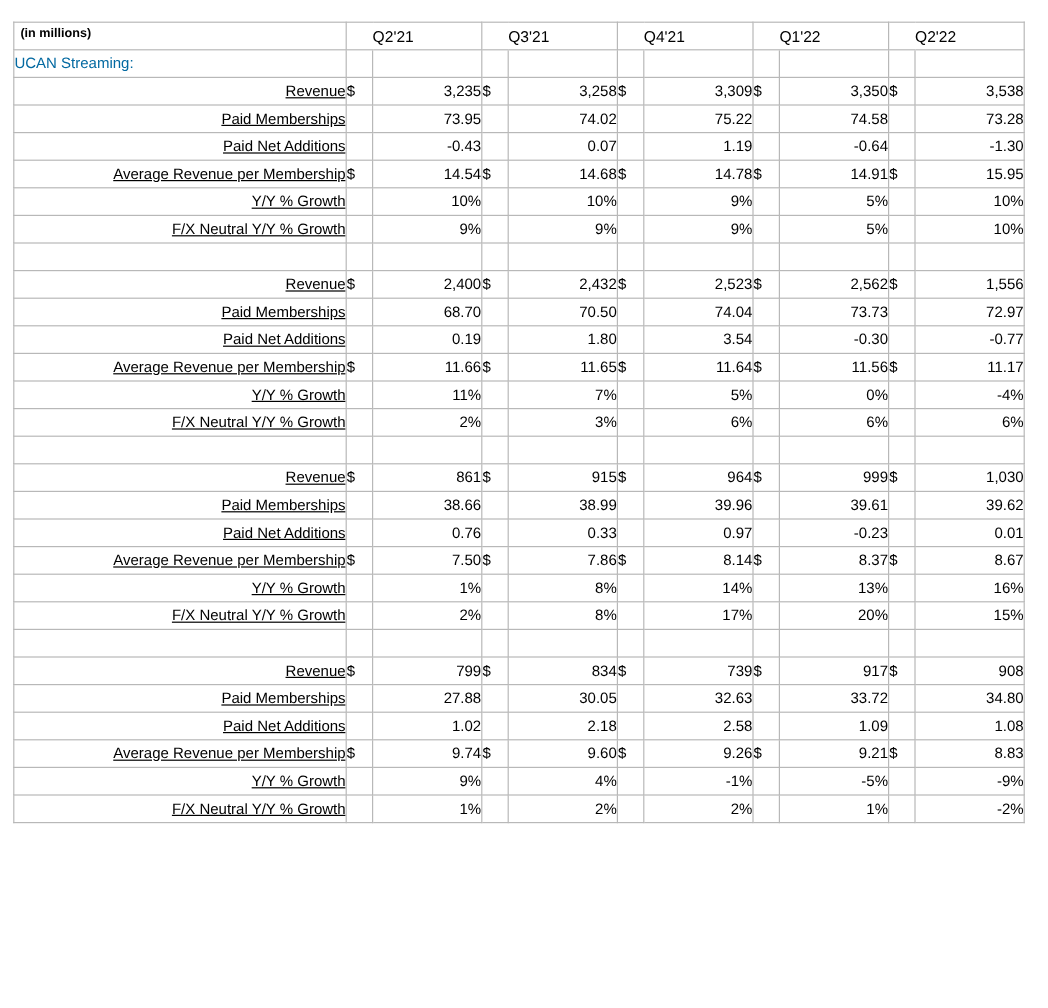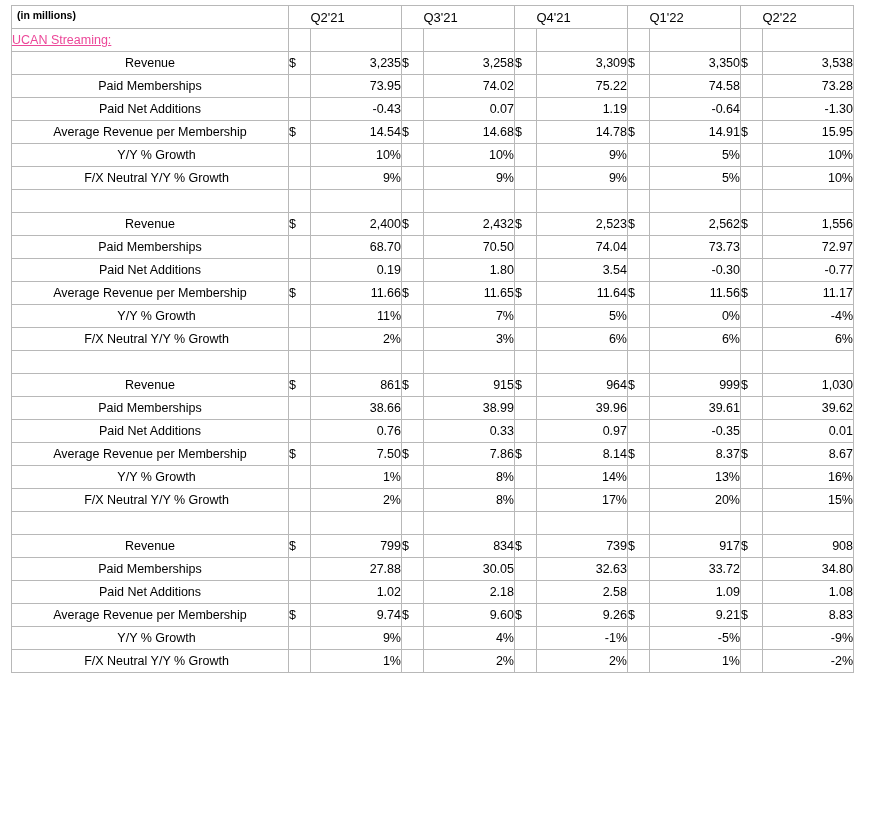--- a/index.html
+++ b/index.html
@@ -26,7 +26,7 @@
     table-layout: fixed;
     width: 841px;
     margin-left: 11px;
-    margin-top: 5px;
+    margin-top: 18px;
     font-size: 12.5px;
   }
   table.fin col.lbl   { width: 277px; }

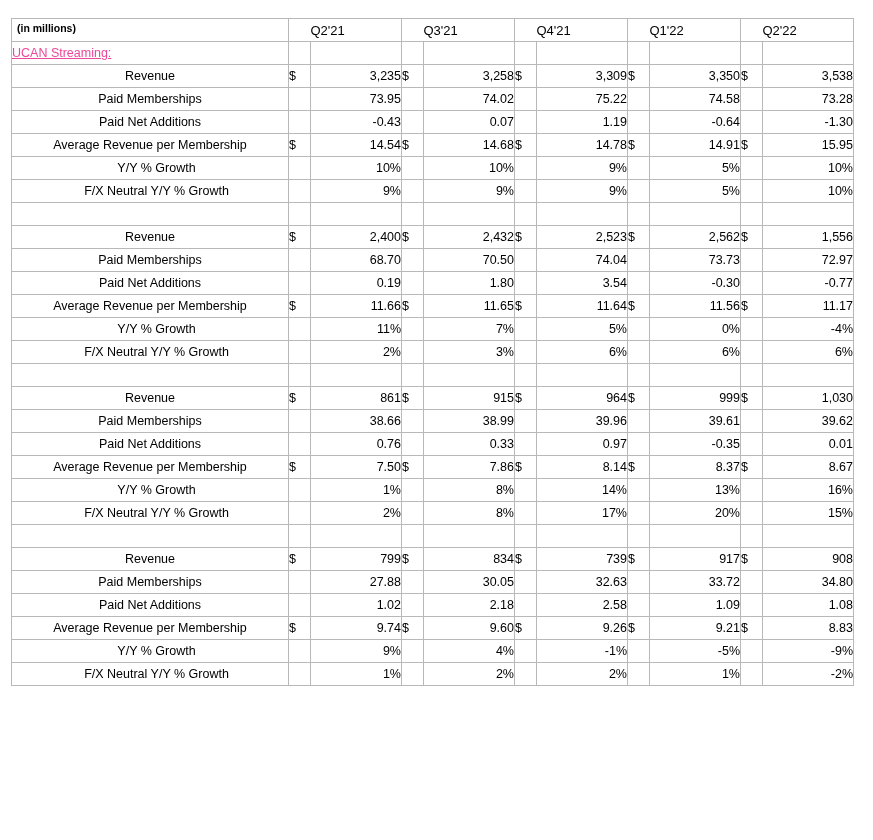--- a/index.html
+++ b/index.html
@@ -77,10 +77,9 @@
   }
   td.section {
     font-weight: bold;
-    color: #ec4899;
+    color: #0369a1;
     text-align: left;
     padding-left: 5px;
-    text-decoration: underline;
   }
   td.cur {
     text-align: left;

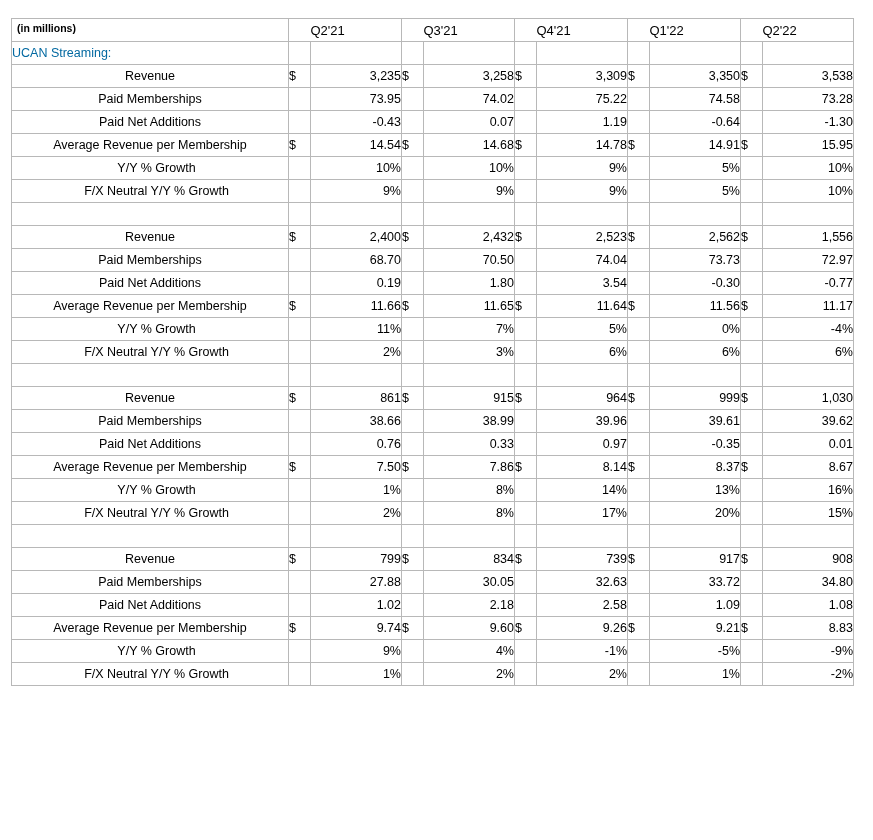--- a/index.html
+++ b/index.html
@@ -67,10 +67,11 @@
     border-left: none;
   }
   td.label {
-    text-align: center;
+    text-align: right;
     padding-left: 5px;
     white-space: nowrap;
     overflow: hidden;
+    text-decoration: underline;
   }
   td.label.indent {
     padding-left: 13px;

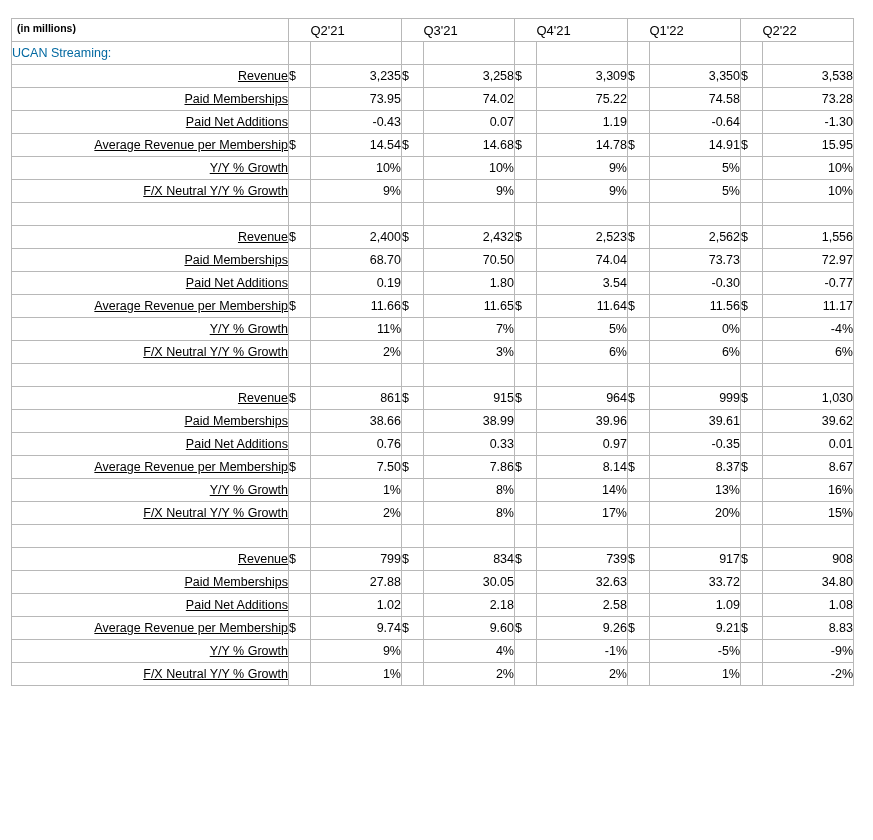--- a/index.html
+++ b/index.html
@@ -361,7 +361,7 @@
           <td class="cur"></td>
           <td class="val">0.97</td>
           <td class="cur"></td>
-          <td class="val">-0.35</td>
+          <td class="val">-0.23</td>
           <td class="cur"></td>
           <td class="val">0.01</td>
         </tr>

